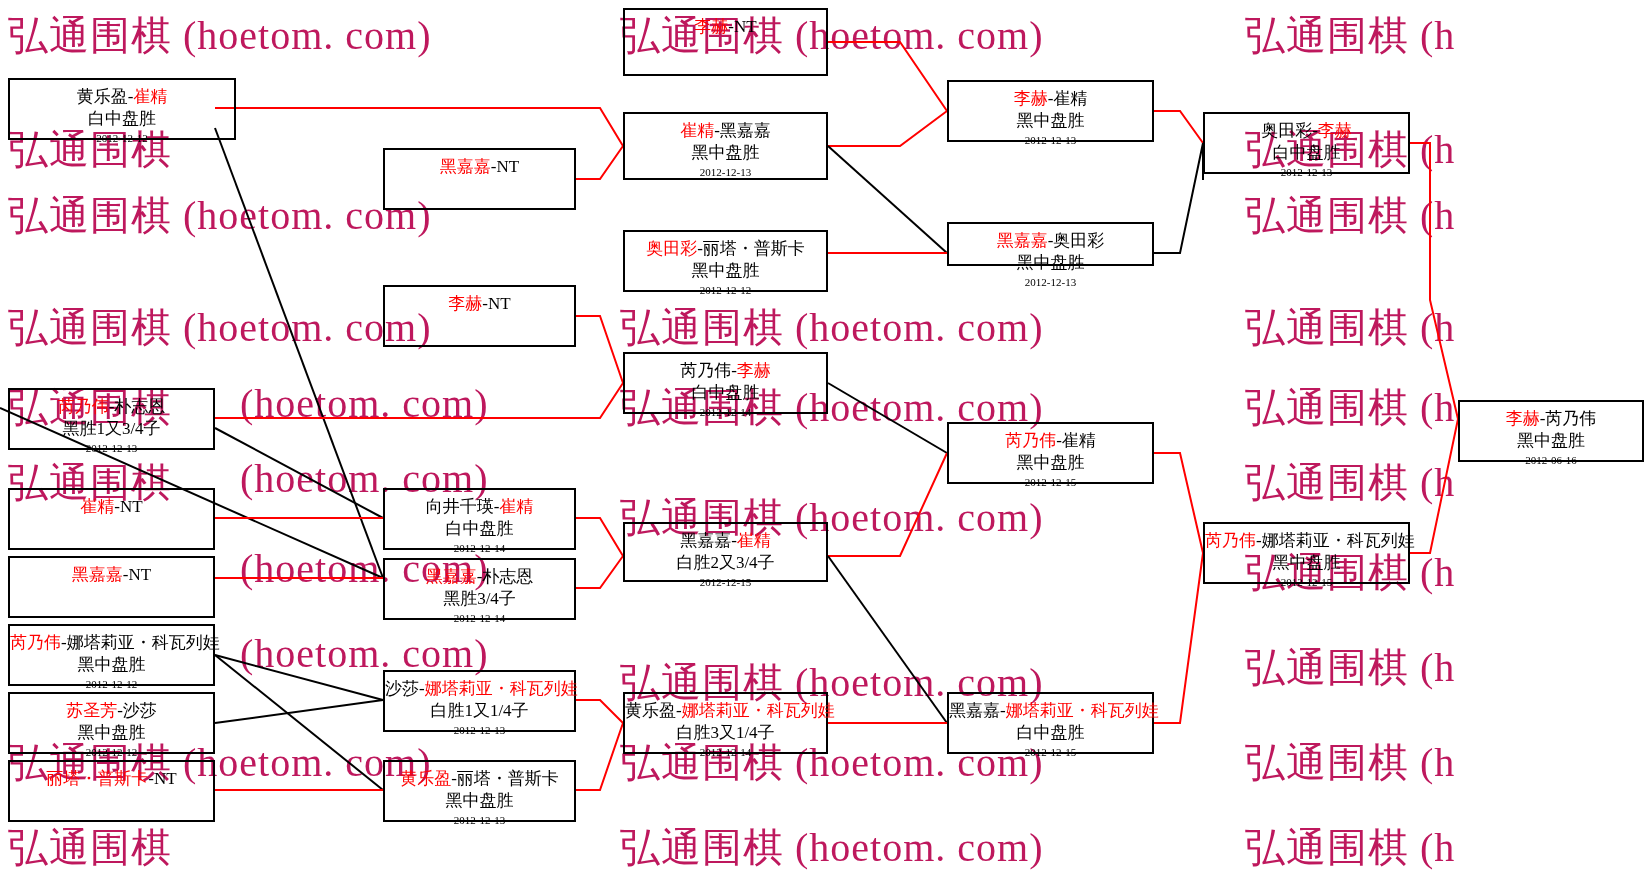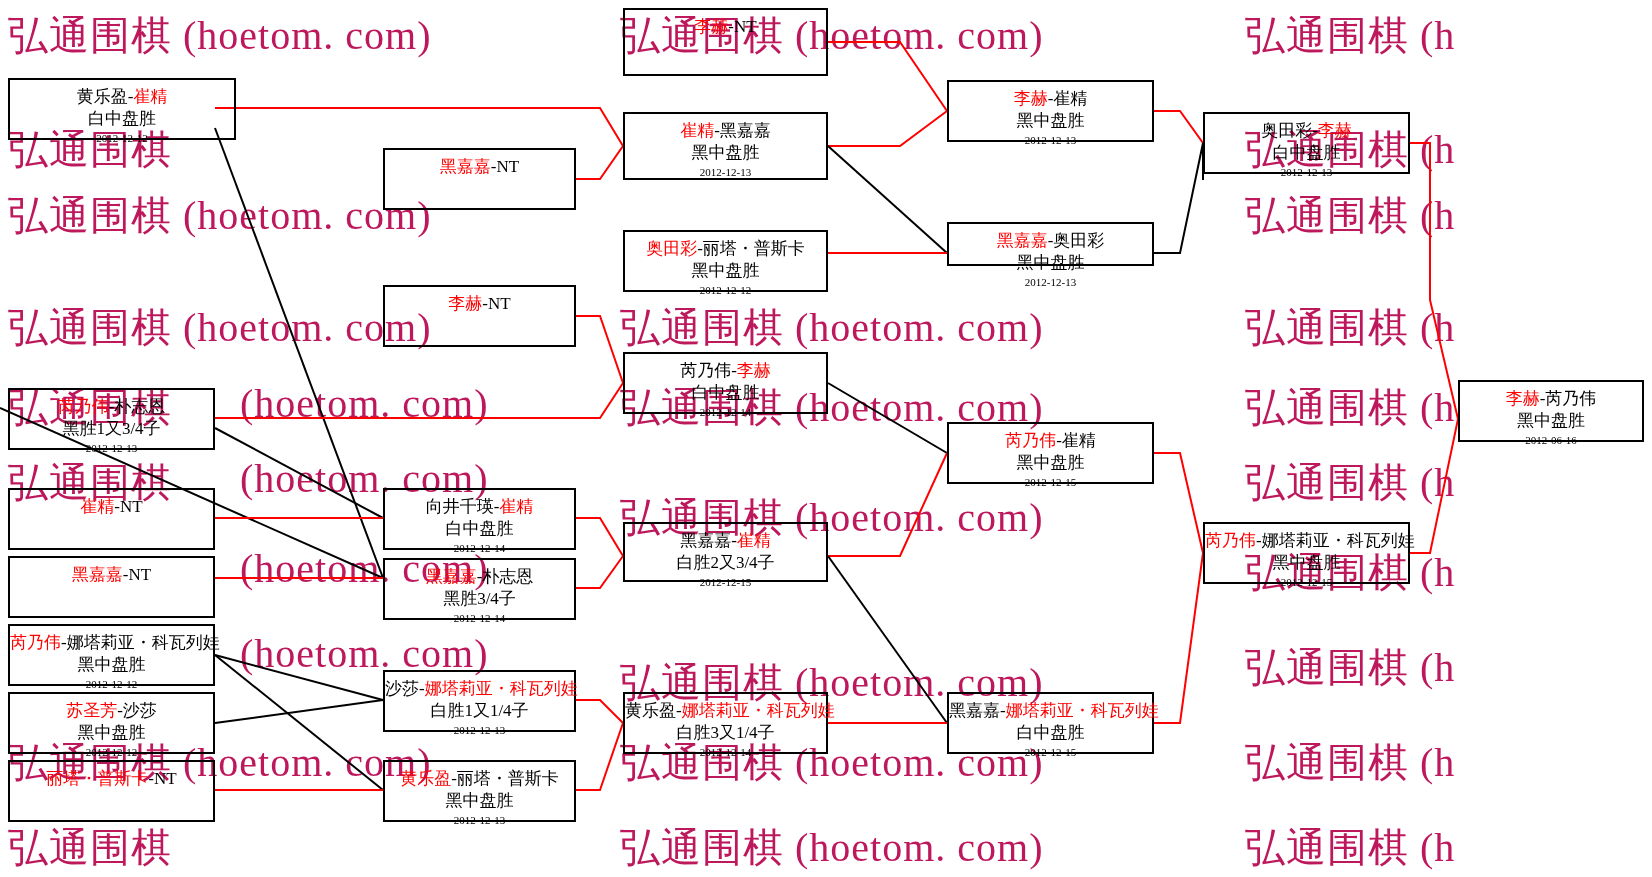--- a/index.html
+++ b/index.html
@@ -234,7 +234,7 @@
         <span class="ln res">黑中盘胜</span>
         <span class="ln dt">2012-12-15</span>
       </div>
-      <div class="box" id="m-final-lihe-ruinaiwei" style="left: 1458px; top: 380px; width: 186px; height: 62px;">
+      <div class="box" id="m-final-lihe-ruinaiwei" style="left: 1458px; top: 400px; width: 186px; height: 62px;">
         <span class="ln players"><span class="red">李赫</span><span class="blk">-</span><span class="blk">芮乃伟</span></span>
         <span class="ln res">黑中盘胜</span>
         <span class="ln dt">2012-06-16</span>

